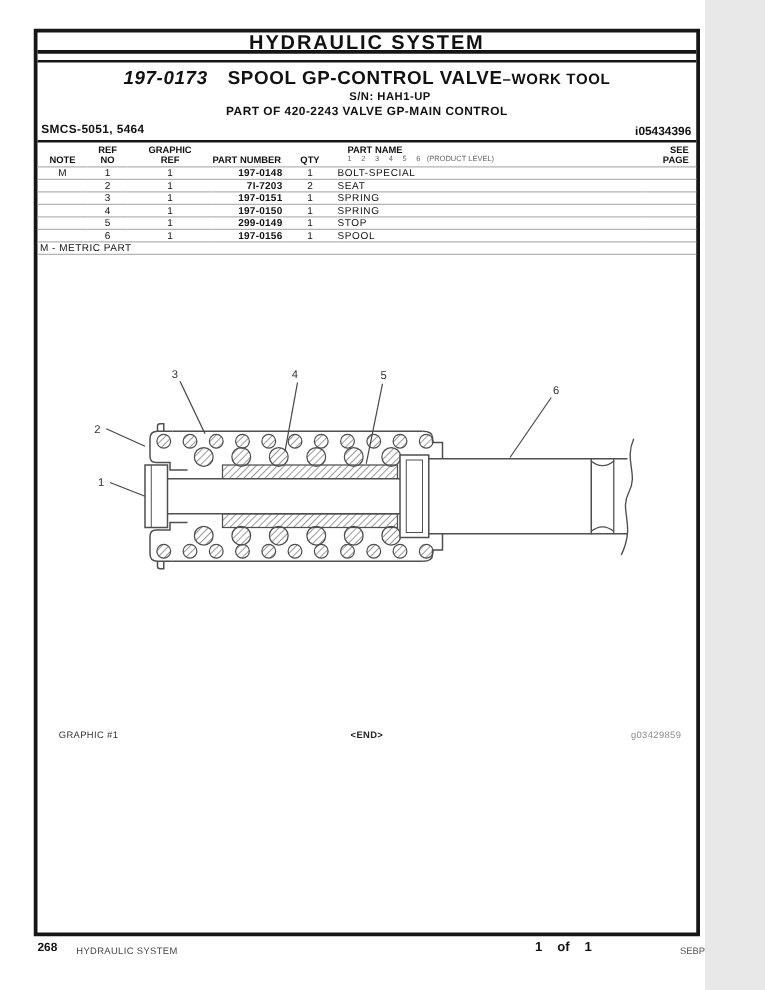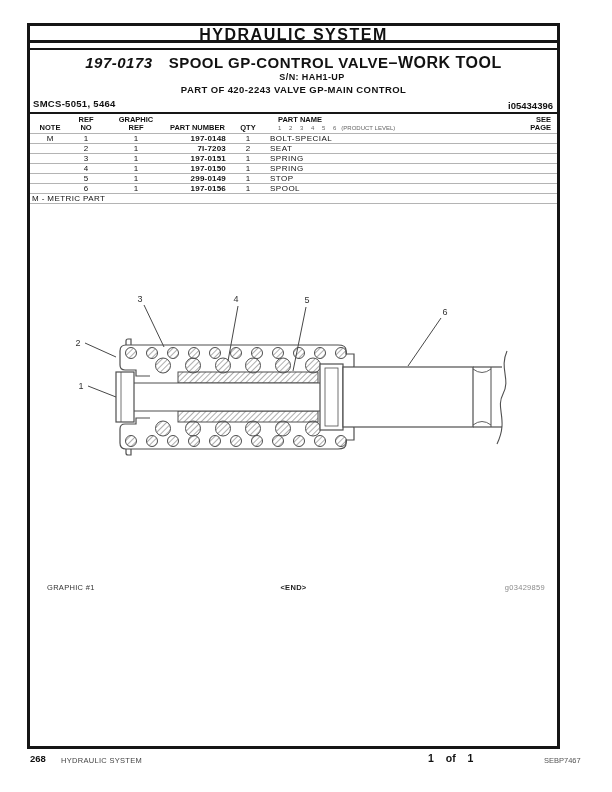--- a/index.html
+++ b/index.html
@@ -5,7 +5,7 @@
   * { margin:0; padding:0; box-sizing:border-box; }
   html,body { background:#e8e8e8; }
   .page {
-    position:relative; width:612px; height:792px; background:#ffffff;
+    position:relative; width:564px; height:792px; background:#ffffff;
     font-family:"Liberation Sans", sans-serif; color:#111; overflow:hidden;
   }
   .main-box {

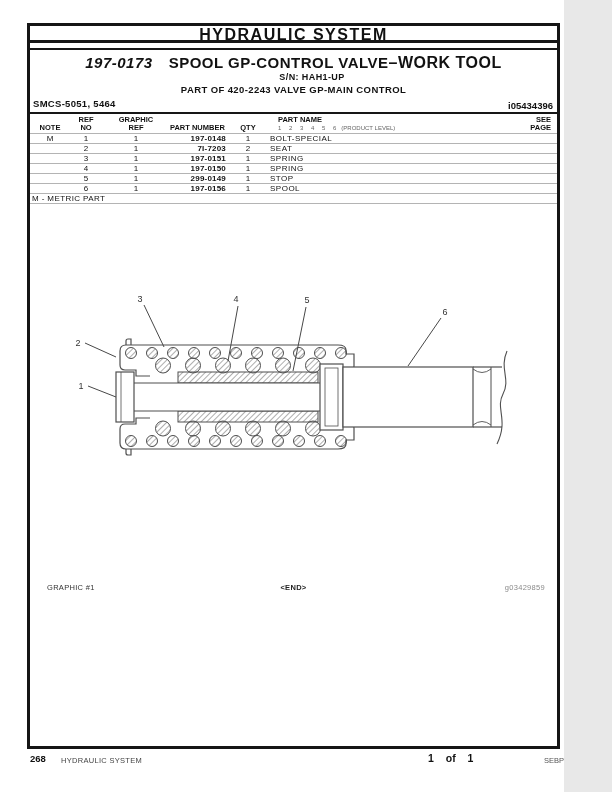--- a/index.html
+++ b/index.html
@@ -21,7 +21,7 @@
   .hdr1 { position:absolute; left:0; right:0; top:28px; text-align:center; font-weight:bold; font-size:15px; white-space:nowrap; }
   .hdr1 .pn { font-style:italic; margin-right:16px; letter-spacing:0.5px; }
   .hdr1 .nm { letter-spacing:0.5px; }
-  .hdr1 .sfx { font-size:16px; letter-spacing:0.5px; }
+  .hdr1 .sfx { font-size:12px; letter-spacing:0.5px; }
   .hdr2 { position:absolute; left:0; right:0; top:46px; text-align:center; font-weight:bold; font-size:9px; letter-spacing:0.4px;margin-left:37px; }
   .hdr3 { position:absolute; left:0; right:0; top:58px; text-align:center; font-weight:bold; font-size:9.5px; letter-spacing:0.4px; }
   .smcs { position:absolute; left:3px; top:72px; font-weight:bold; font-size:9.5px; letter-spacing:0.3px; }

